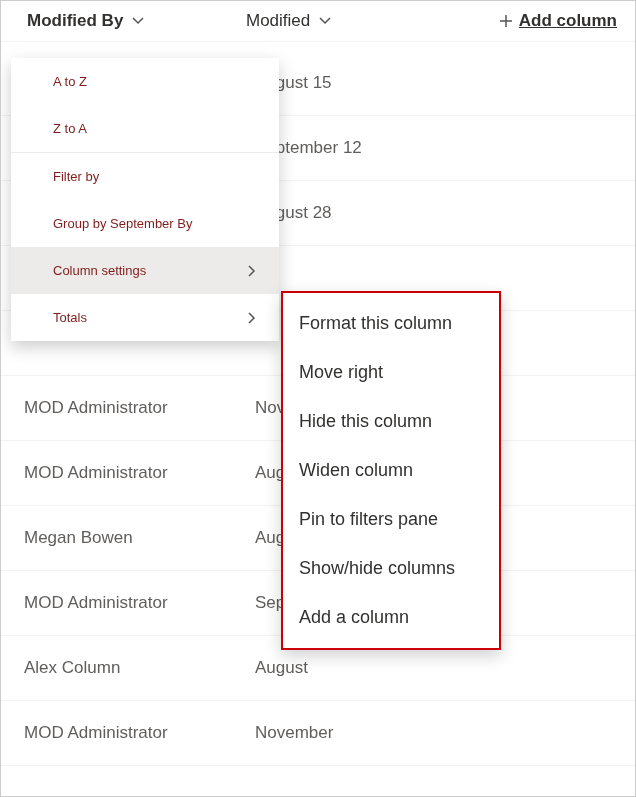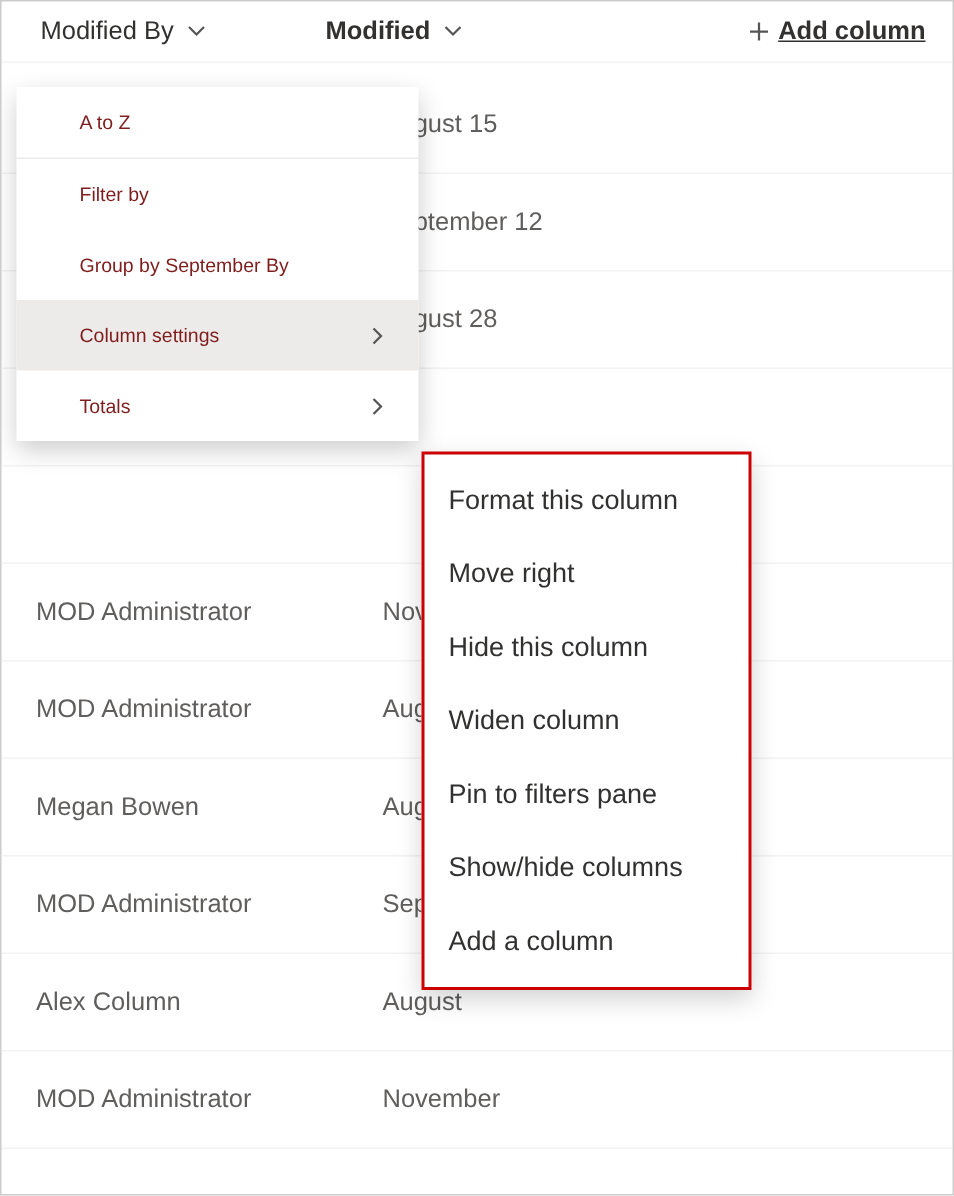--- a/index.html
+++ b/index.html
@@ -22,7 +22,7 @@
     padding: 10px 0;
     border-bottom: 1px solid #f3f2f1;
   }
-  .col-mod-by { width: 216px; padding-left: 26px; font-weight: 400; display:flex; align-items:center; gap:8px;}
+  .col-mod-by { width: 245px; padding-left: 26px; font-weight: 700; display:flex; align-items:center; gap:8px;}
   .col-mod { width: 200px; font-weight: 700; display:flex; align-items:center; gap:8px;}
   .col-add { flex: 1; text-align: right; padding-right: 18px; font-weight: 600; display:flex; align-items:center; justify-content:flex-end; gap:6px;text-decoration:underline;}
   .chev-down {

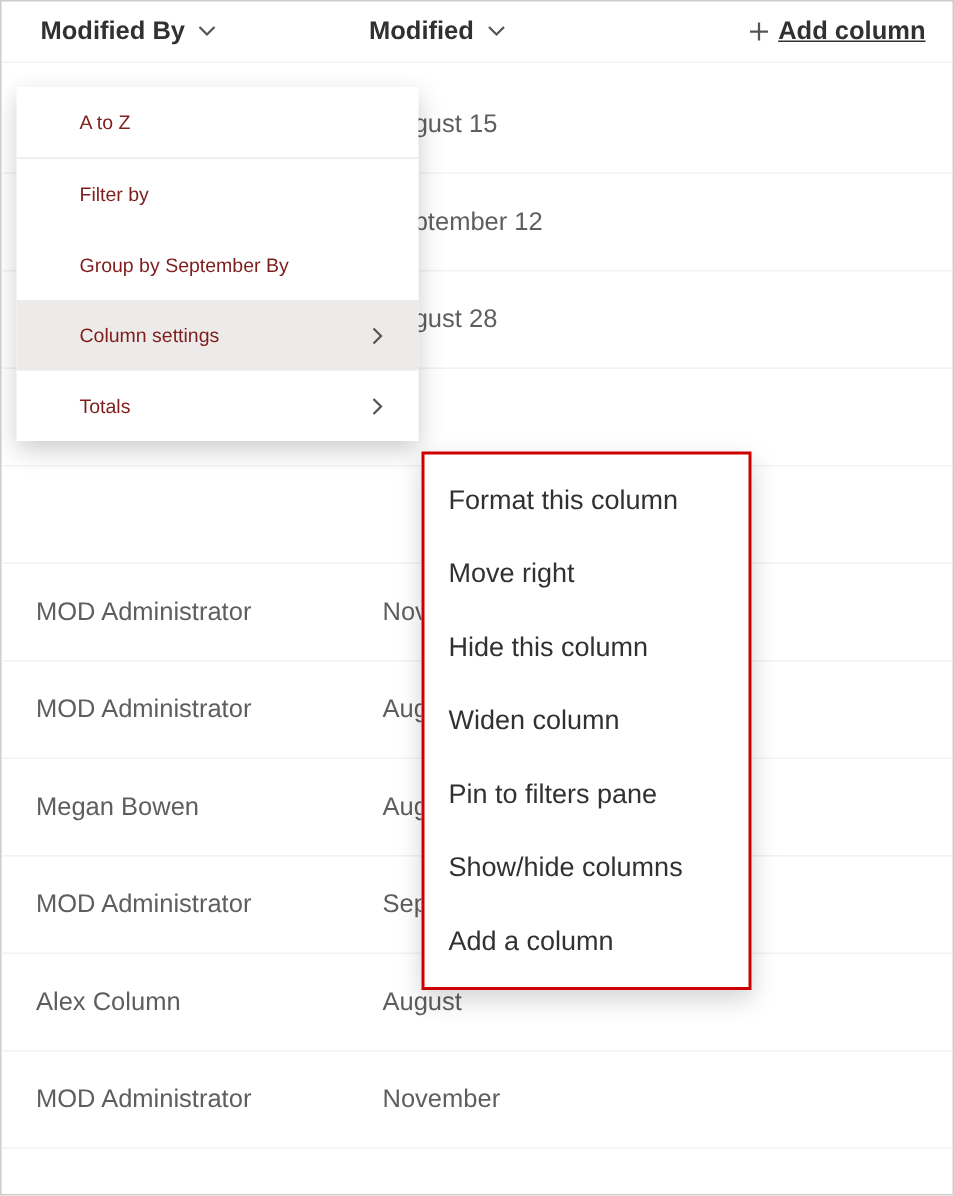--- a/index.html
+++ b/index.html
@@ -23,7 +23,7 @@
     border-bottom: 1px solid #f3f2f1;
   }
   .col-mod-by { width: 245px; padding-left: 26px; font-weight: 700; display:flex; align-items:center; gap:8px;}
-  .col-mod { width: 200px; font-weight: 700; display:flex; align-items:center; gap:8px;}
+  .col-mod { width: 200px; font-weight: 400; display:flex; align-items:center; gap:8px;}
   .col-add { flex: 1; text-align: right; padding-right: 18px; font-weight: 600; display:flex; align-items:center; justify-content:flex-end; gap:6px;text-decoration:underline;}
   .chev-down {
     width: 14px; height: 14px; display:inline-block;

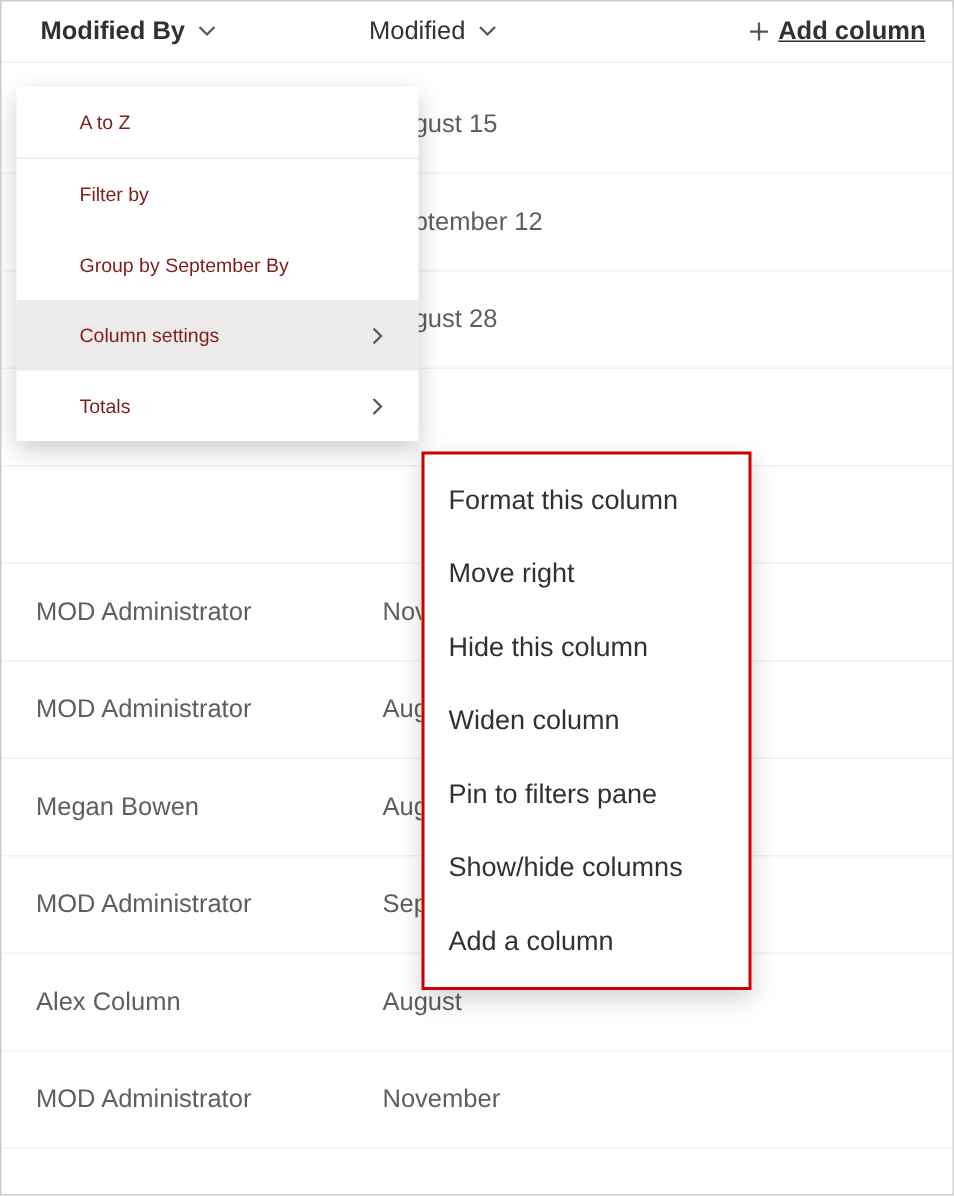--- a/index.html
+++ b/index.html
@@ -175,6 +175,9 @@
     <div class="dd-item">
         <span>A to Z</span>
       </div>
+    <div class="dd-item">
+        <span>Z to A</span>
+      </div>
     <div class="dd-item dd-sep">
         <span>Filter by</span>
       </div>

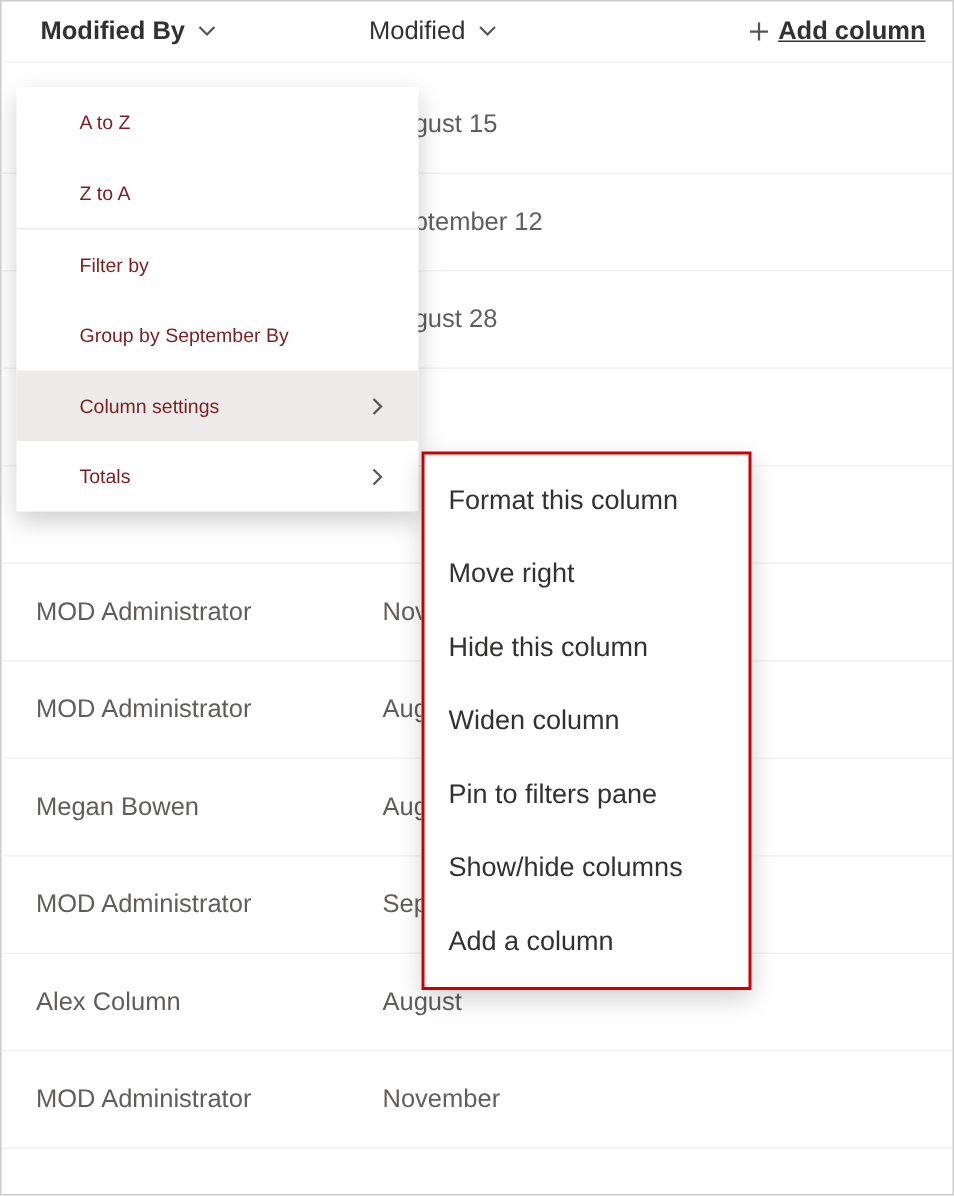--- a/index.html
+++ b/index.html
@@ -76,7 +76,7 @@
   
   .submenu {
     position: absolute;
-    top: 300px;
+    top: 290px;
     left: 280px;
     width: 220px;
     background: #fff;

